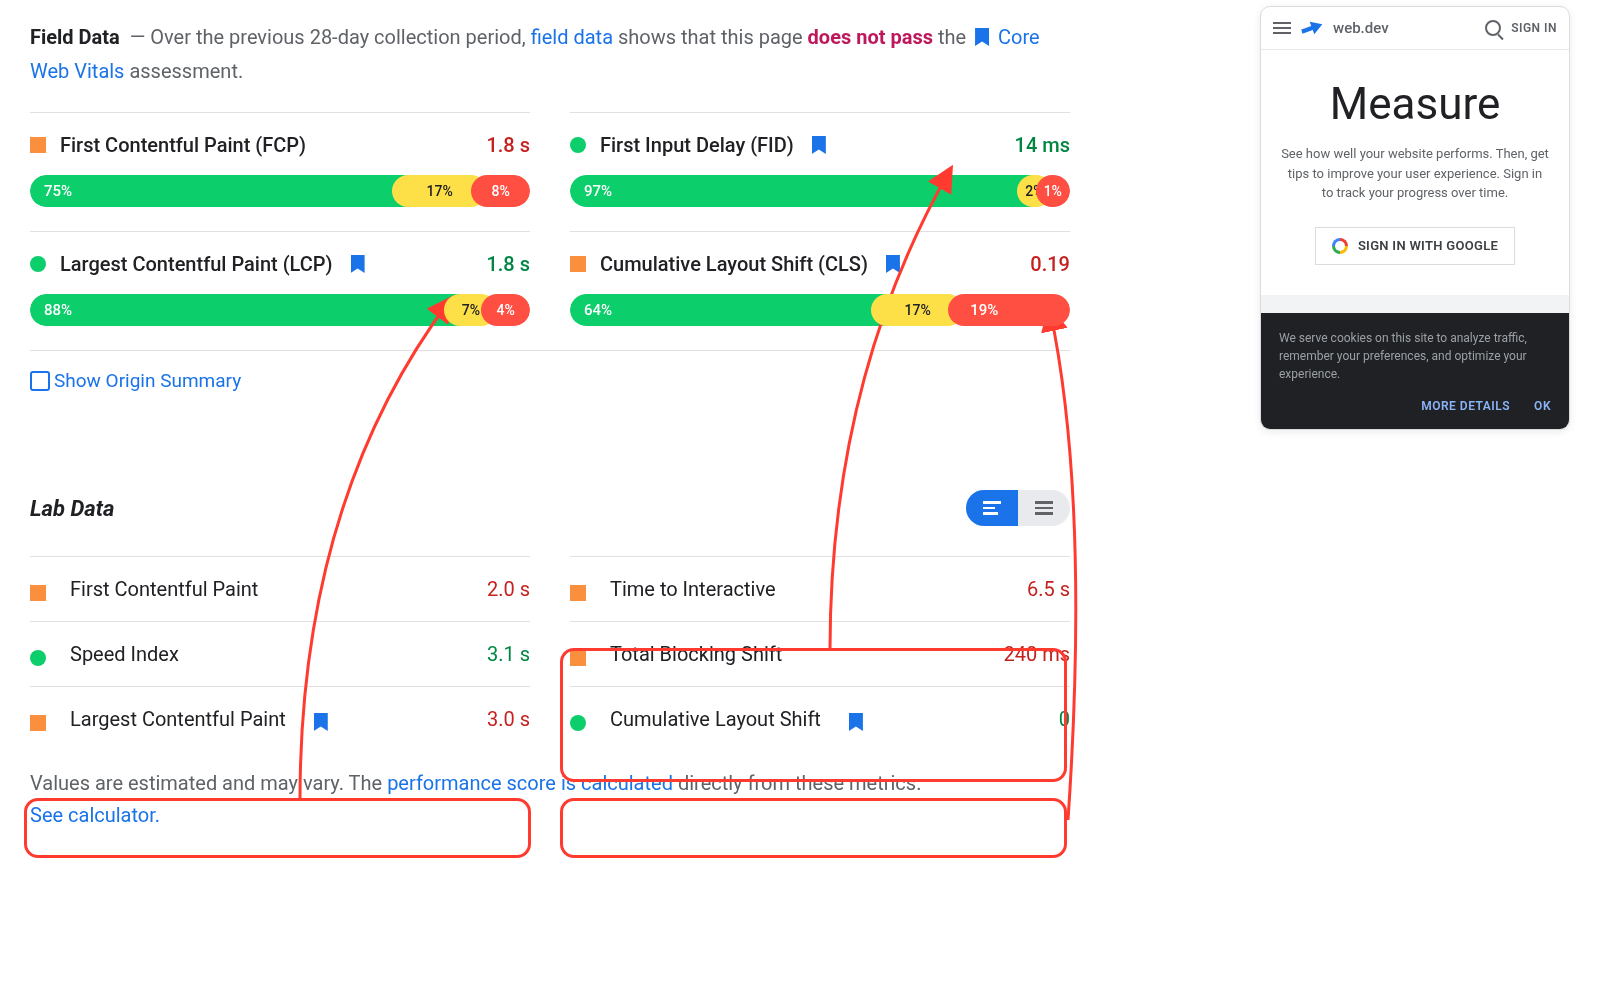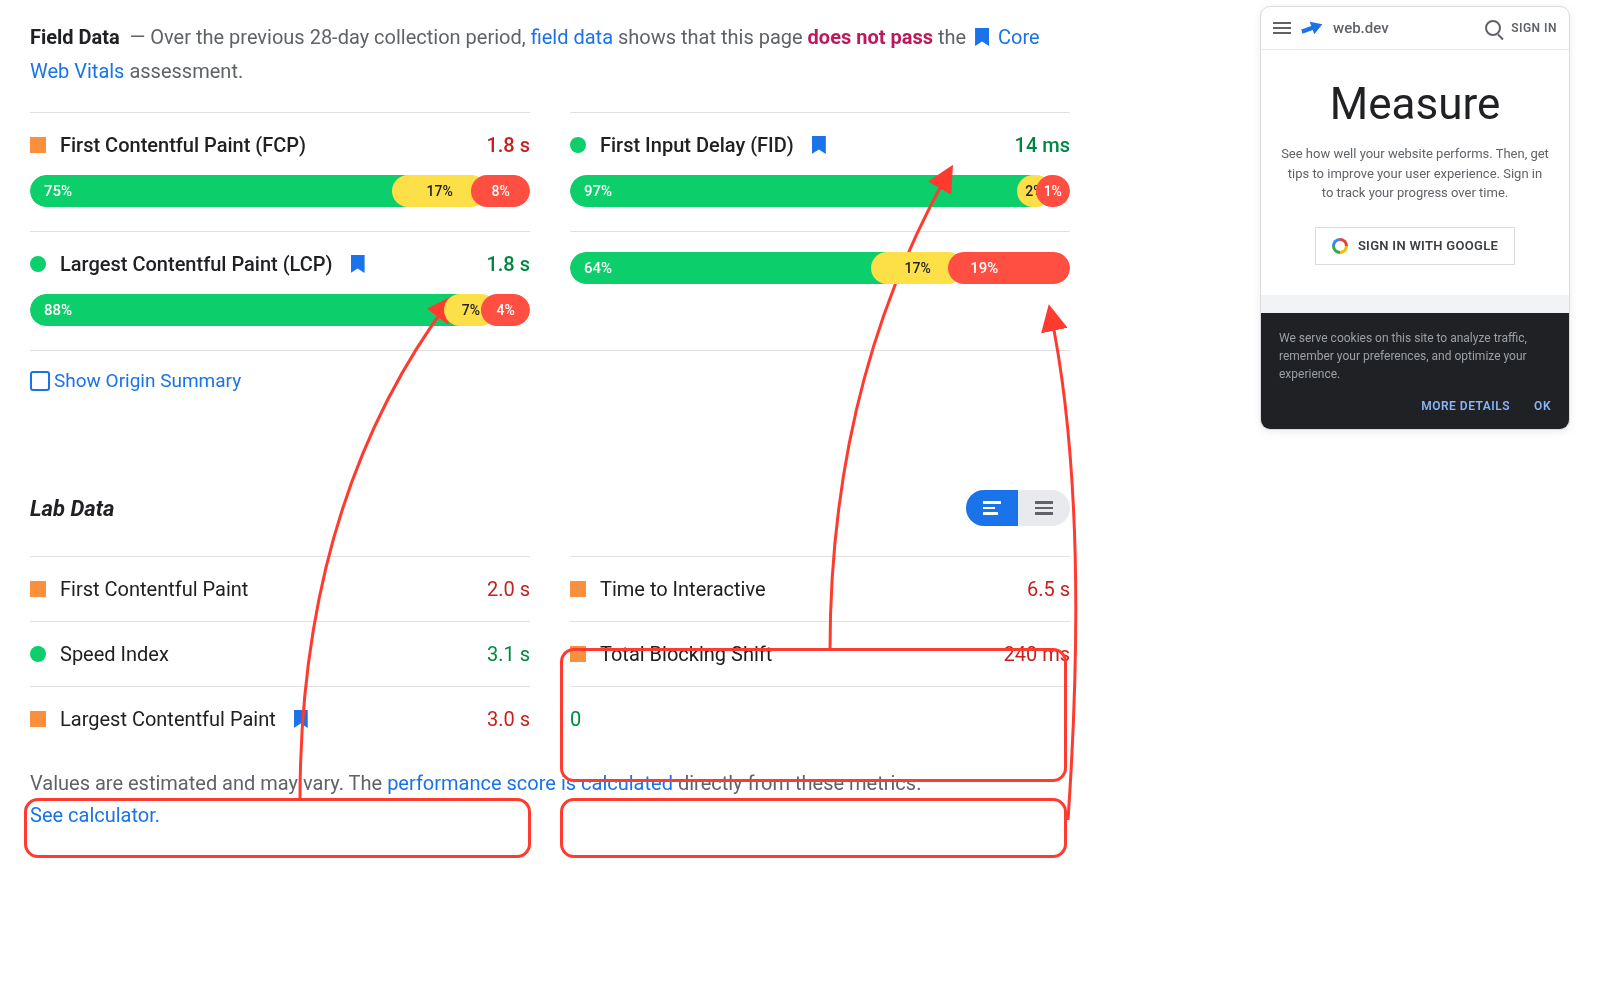--- a/index.html
+++ b/index.html
@@ -136,6 +136,14 @@
     </div>
 
     <div class="metric-block">
+      <div class="metric-header">
+        <div class="metric-left">
+          <span class="marker square-orange"></span>
+          <span class="metric-name">Cumulative Layout Shift (CLS)</span>
+          <span class="bookmark-icon"></span>
+        </div>
+        <span class="metric-value val-orange">0.19</span>
+      </div>
       <div class="dist-bar">
         <div class="dist-seg seg-green" style="flex:64">64%</div>
         <div class="dist-seg seg-orange small" style="flex:17">17%</div>

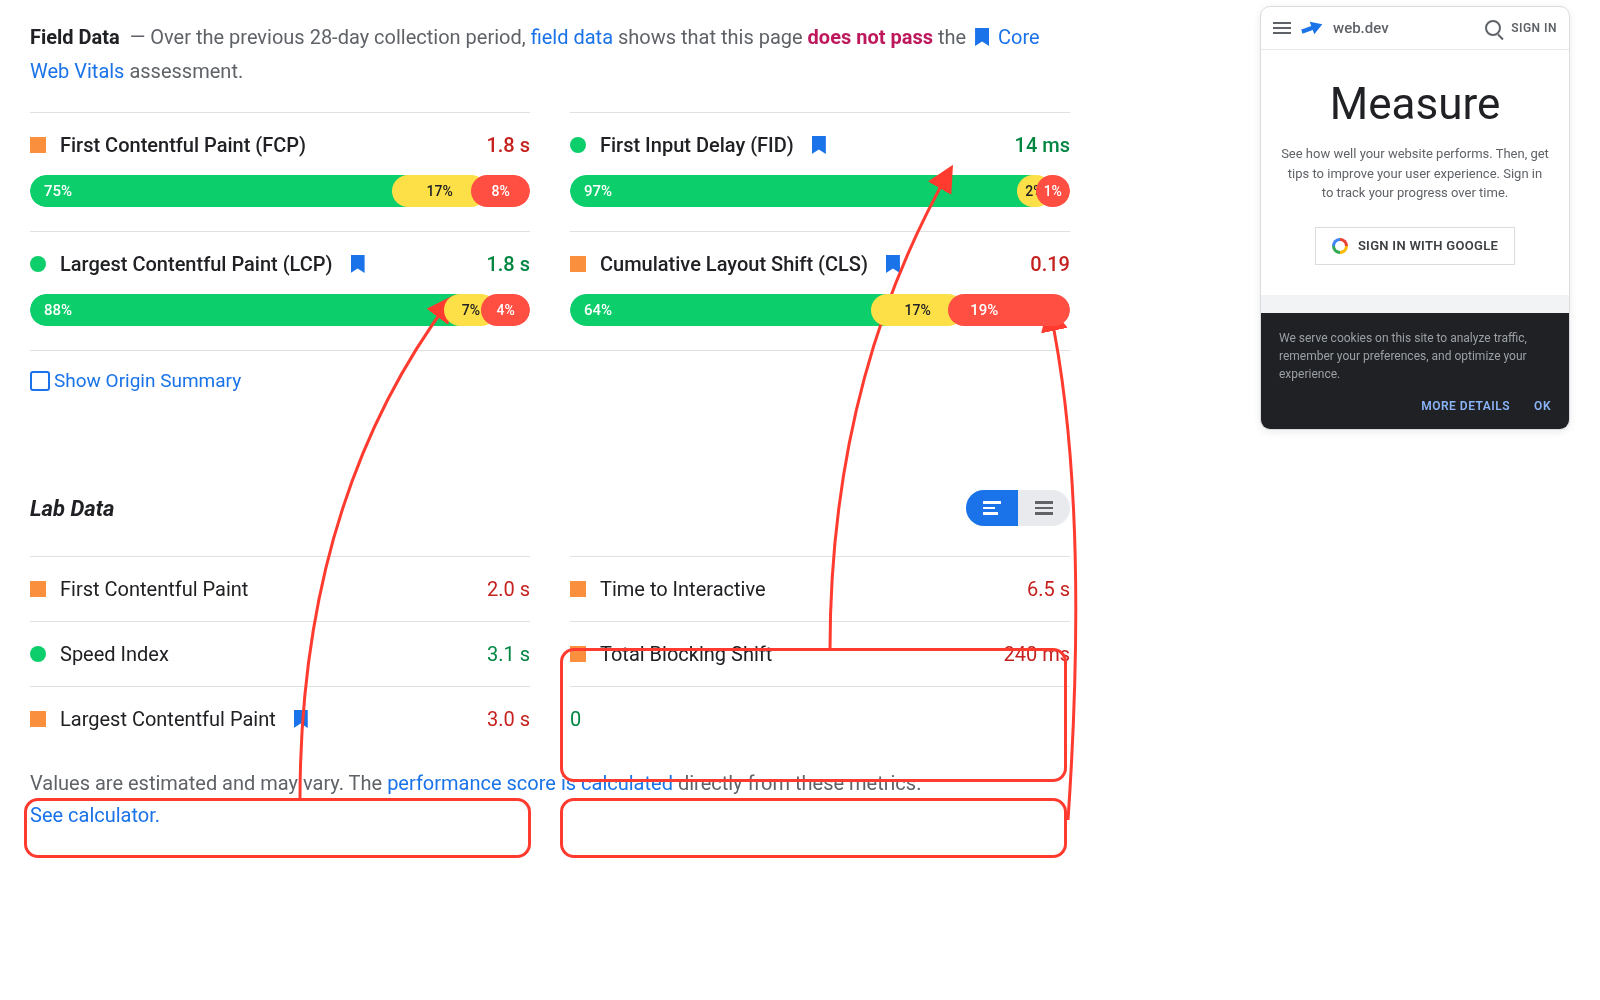--- a/index.html
+++ b/index.html
@@ -42,7 +42,7 @@
 .lab-grid { display: grid; grid-template-columns: 1fr 1fr; column-gap: 40px; position: relative; }
 .lab-row { display: flex; align-items: center; justify-content: space-between; padding: 20px 0; border-top: 1px solid #e0e0e0; }
 .lab-row:first-child { border-top: 1px solid #e0e0e0; }
-.lab-left { display: flex; align-items: center; gap: 14px; }
+.lab-left { display: flex; align-items: flex-end; gap: 24px; }
 .lab-name { font-size: 20px; color: #202124; }
 .lab-value { font-size: 20px; font-weight: 400; }
 .highlight-box { position: absolute; border: 3px solid #ff3b30; border-radius: 14px; pointer-events: none; }

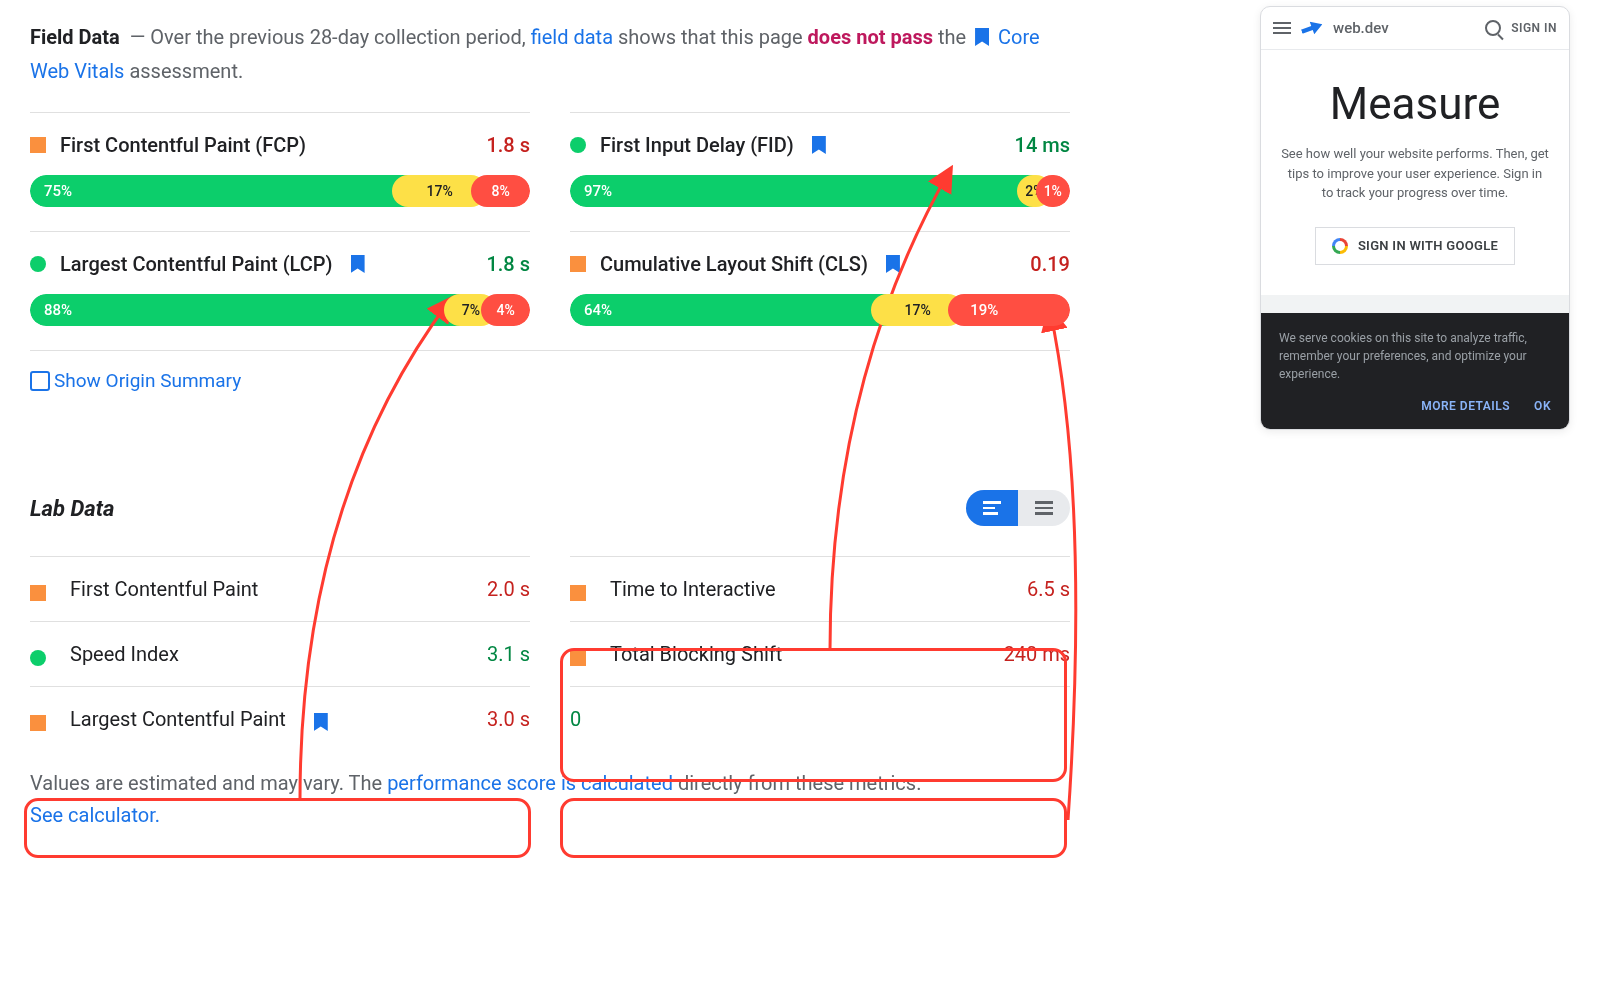--- a/index.html
+++ b/index.html
@@ -218,6 +218,11 @@
         <span class="lab-value val-orange">240 ms</span>
       </div>
       <div class="lab-row">
+        <div class="lab-left">
+            <span class="marker circle-green"></span>
+            <span class="lab-name">Cumulative Layout Shift</span>
+            <span class="bookmark-icon"></span>
+          </div>
         <span class="lab-value val-green">0</span>
       </div>
     </div>

